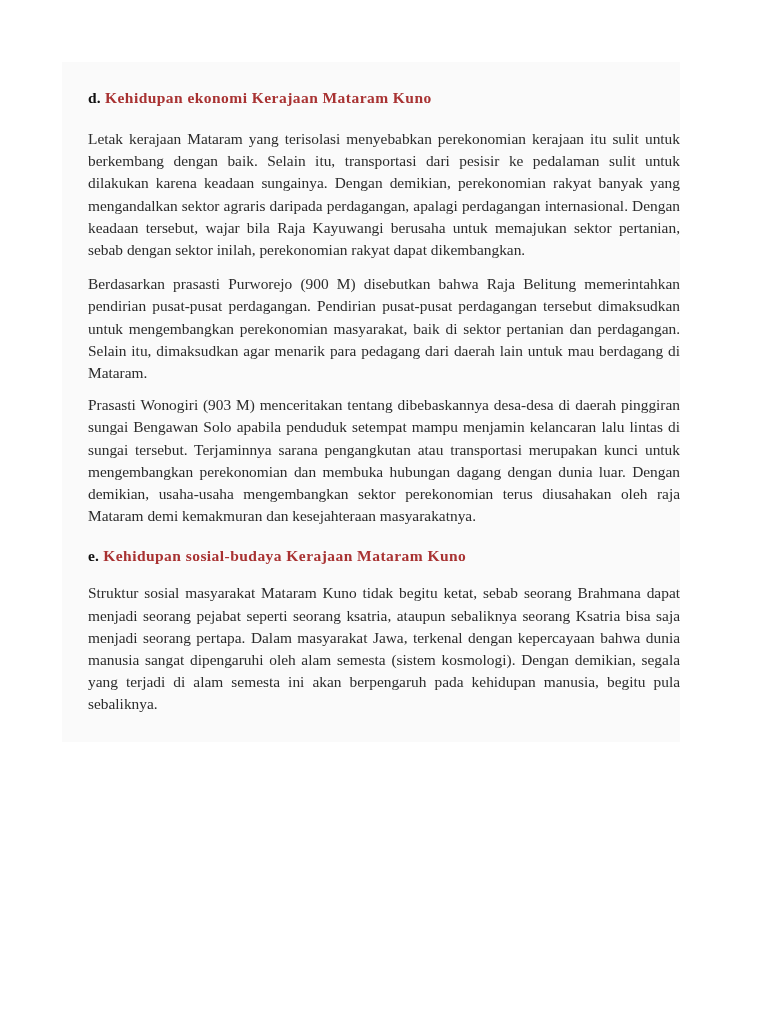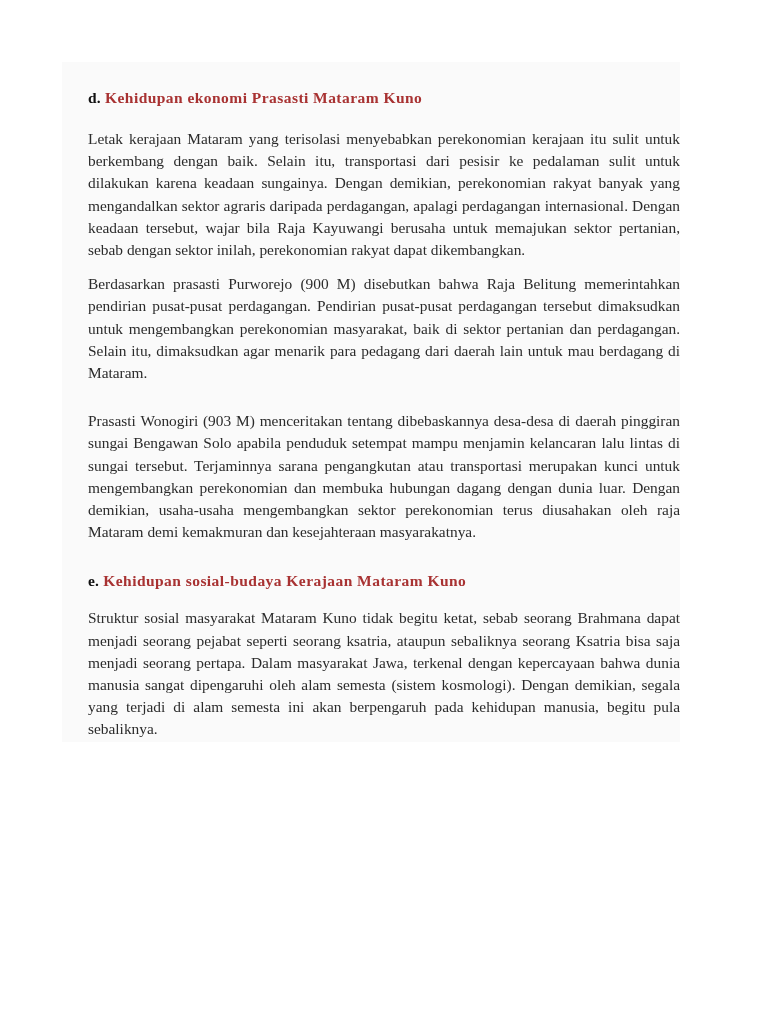--- a/index.html
+++ b/index.html
@@ -71,7 +71,7 @@
 
 <article id="document-body">
 
-  <h2 class="heading" id="heading-d"><span>d.</span>&nbsp;<span class="heading-text">Kehidupan ekonomi Prasasti Mataram Kuno</span></h2>
+  <h2 class="heading" id="heading-d"><span>d.</span>&nbsp;<span class="heading-text">Kehidupan ekonomi Kerajaan Mataram Kuno</span></h2>
 
   <p class="para" id="para-economy-1">Letak kerajaan Mataram yang terisolasi menyebabkan perekonomian kerajaan itu sulit untuk berkembang dengan baik. Selain itu, transportasi dari pesisir ke pedalaman sulit untuk dilakukan karena keadaan sungainya. Dengan demikian, perekonomian rakyat banyak yang mengandalkan sektor agraris daripada perdagangan, apalagi perdagangan internasional. Dengan keadaan tersebut, wajar bila Raja Kayuwangi berusaha untuk memajukan sektor pertanian, sebab dengan sektor inilah, perekonomian rakyat dapat dikembangkan.</p>
 

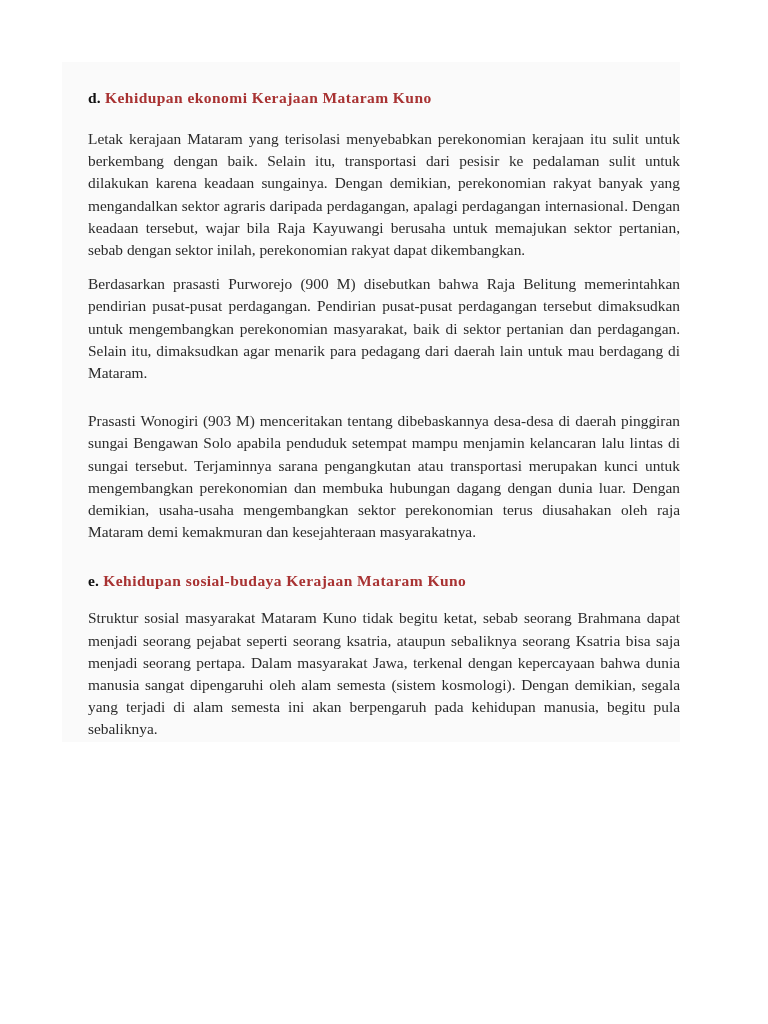--- a/index.html
+++ b/index.html
@@ -60,7 +60,7 @@
   #heading-d     { margin-top: 0px; }
   #para-economy-1{ margin-top: 20px; }
   #para-economy-2{ margin-top: 12px; }
-  #para-economy-3{ margin-top: 26px; }
+  #para-economy-3{ margin-top: 10px; }
   #heading-e     { margin-top: 28px; }
   #para-social-1 { margin-top: 16px; }
 </style>

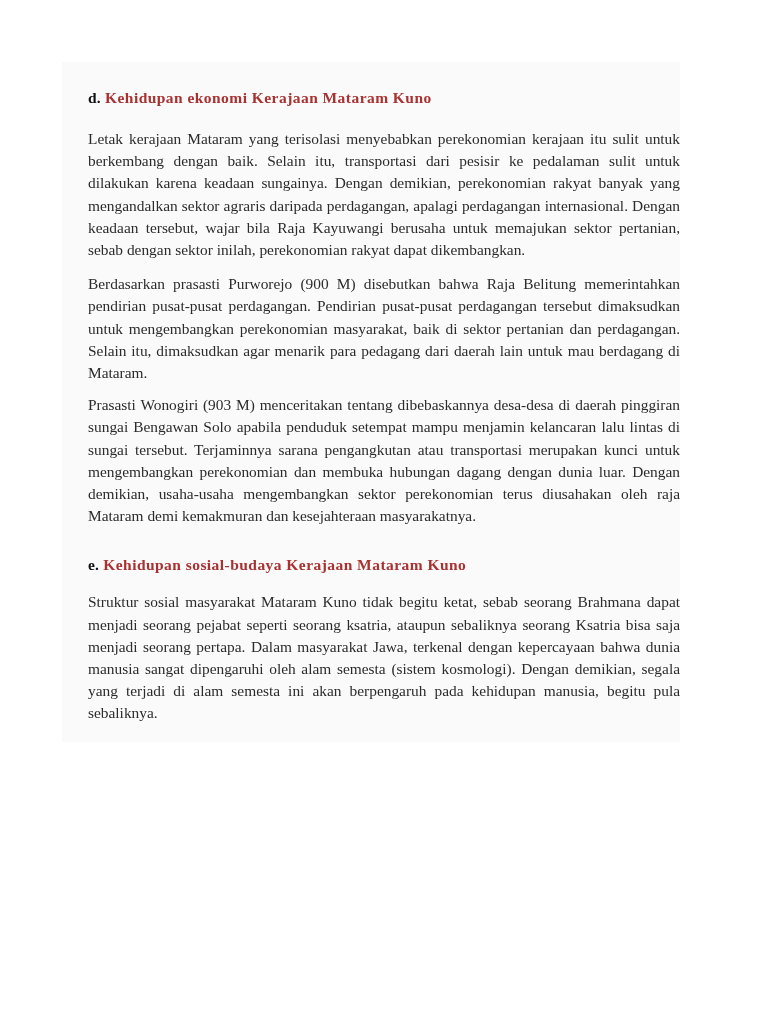--- a/index.html
+++ b/index.html
@@ -61,7 +61,7 @@
   #para-economy-1{ margin-top: 20px; }
   #para-economy-2{ margin-top: 12px; }
   #para-economy-3{ margin-top: 10px; }
-  #heading-e     { margin-top: 28px; }
+  #heading-e     { margin-top: 19px; }
   #para-social-1 { margin-top: 16px; }
 </style>
 </head>

